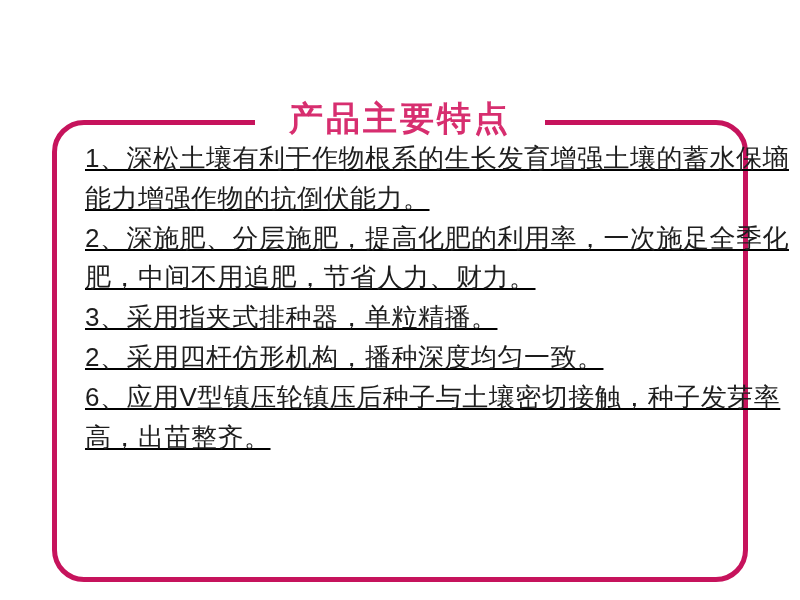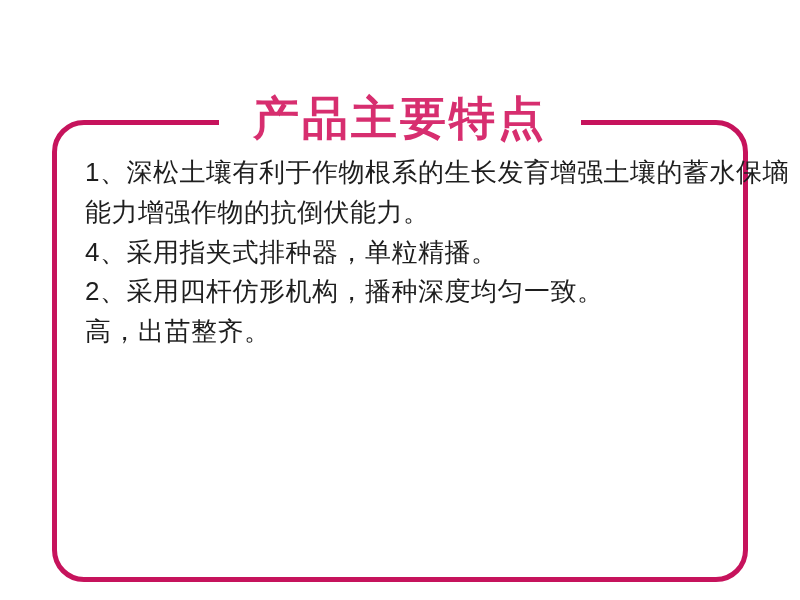--- a/index.html
+++ b/index.html
@@ -40,7 +40,7 @@
     white-space: nowrap;
     font-family: "Liberation Serif", "DejaVu Serif", serif;
     font-weight: 700;
-    font-size: 46px;
+    font-size: 34px;
     line-height: 48px;
     letter-spacing: 3px;
     color: #d72e6f;

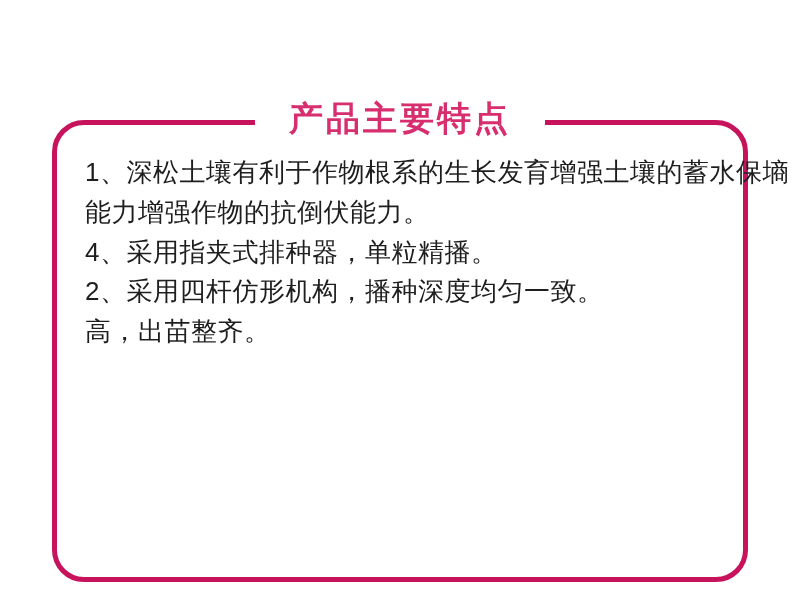--- a/index.html
+++ b/index.html
@@ -48,11 +48,12 @@
   .feature-list {
     position: absolute;
     left: 57px;
-    top: 125px;
+    top: 111px;
     width: 738px;
     box-sizing: border-box;
     padding: 28px 8px 0 28px;
     z-index: 1;
+    text-decoration: underline;
   }
   .feature-line {
     font-size: 26px;

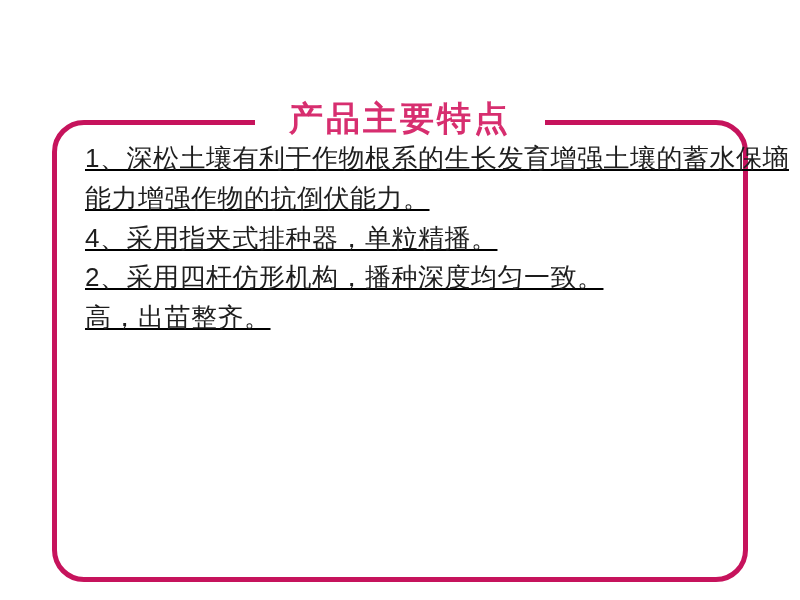--- a/index.html
+++ b/index.html
@@ -80,6 +80,7 @@
     </div>
 
     <div class="feature-item">
+      <div class="feature-line">2、深施肥、分层施肥，提高化肥的利用率，一次施足全季化</div>
     </div>
 
     <div class="feature-item">

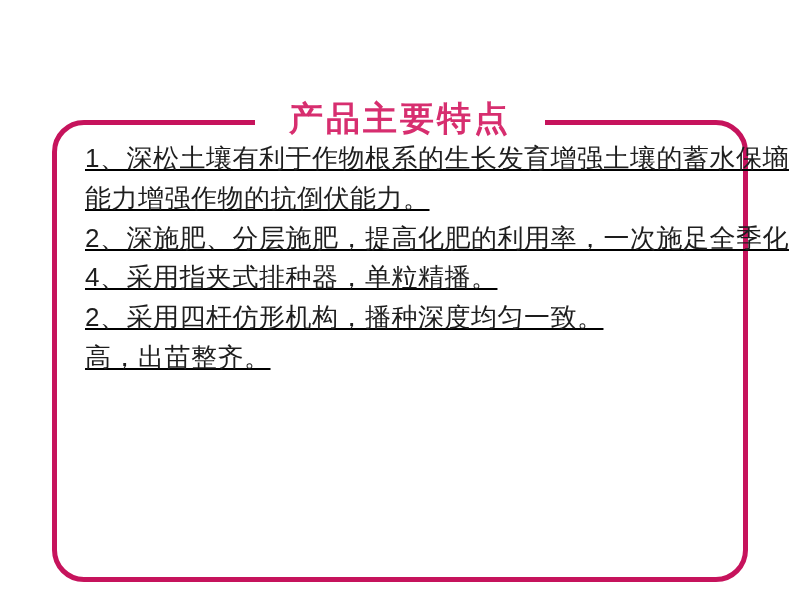--- a/index.html
+++ b/index.html
@@ -81,6 +81,7 @@
 
     <div class="feature-item">
       <div class="feature-line">2、深施肥、分层施肥，提高化肥的利用率，一次施足全季化</div>
+      <div class="feature-line">肥，中间不用追肥，节省人力、财力。</div>
     </div>
 
     <div class="feature-item">

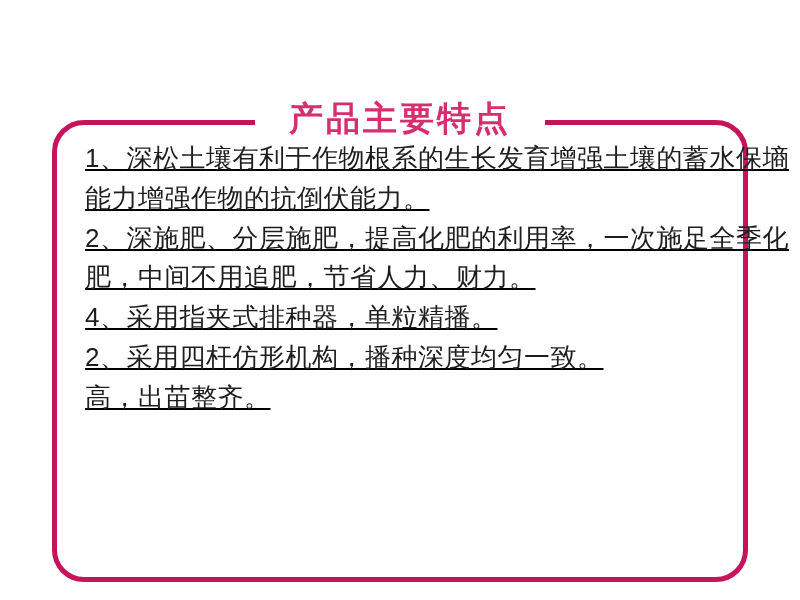--- a/index.html
+++ b/index.html
@@ -85,7 +85,7 @@
     </div>
 
     <div class="feature-item">
-      <div class="feature-line">4、采用指夹式排种器，单粒精播。</div>
+      <div class="feature-line">3、采用指夹式排种器，单粒精播。</div>
     </div>
 
 

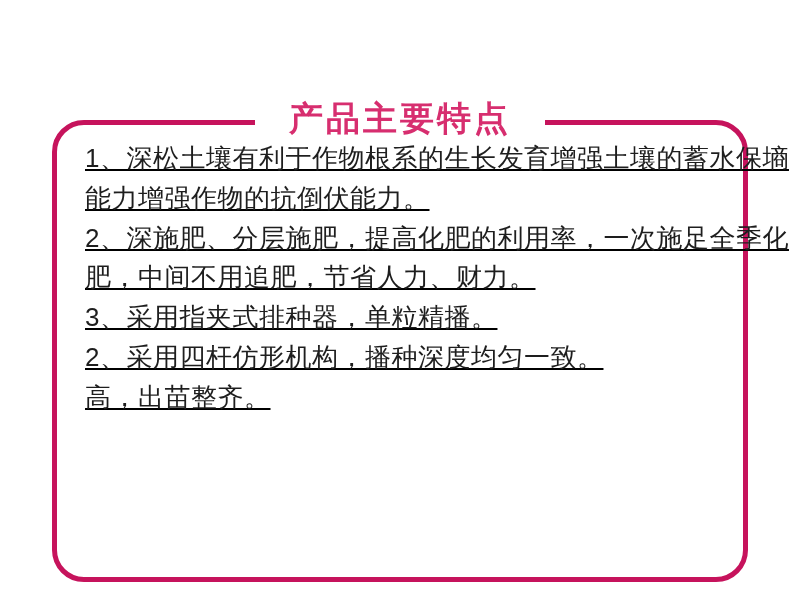--- a/index.html
+++ b/index.html
@@ -94,6 +94,7 @@
     </div>
 
     <div class="feature-item">
+      <div class="feature-line">6、应用V型镇压轮镇压后种子与土壤密切接触，种子发芽率</div>
       <div class="feature-line">高，出苗整齐。</div>
     </div>
 

